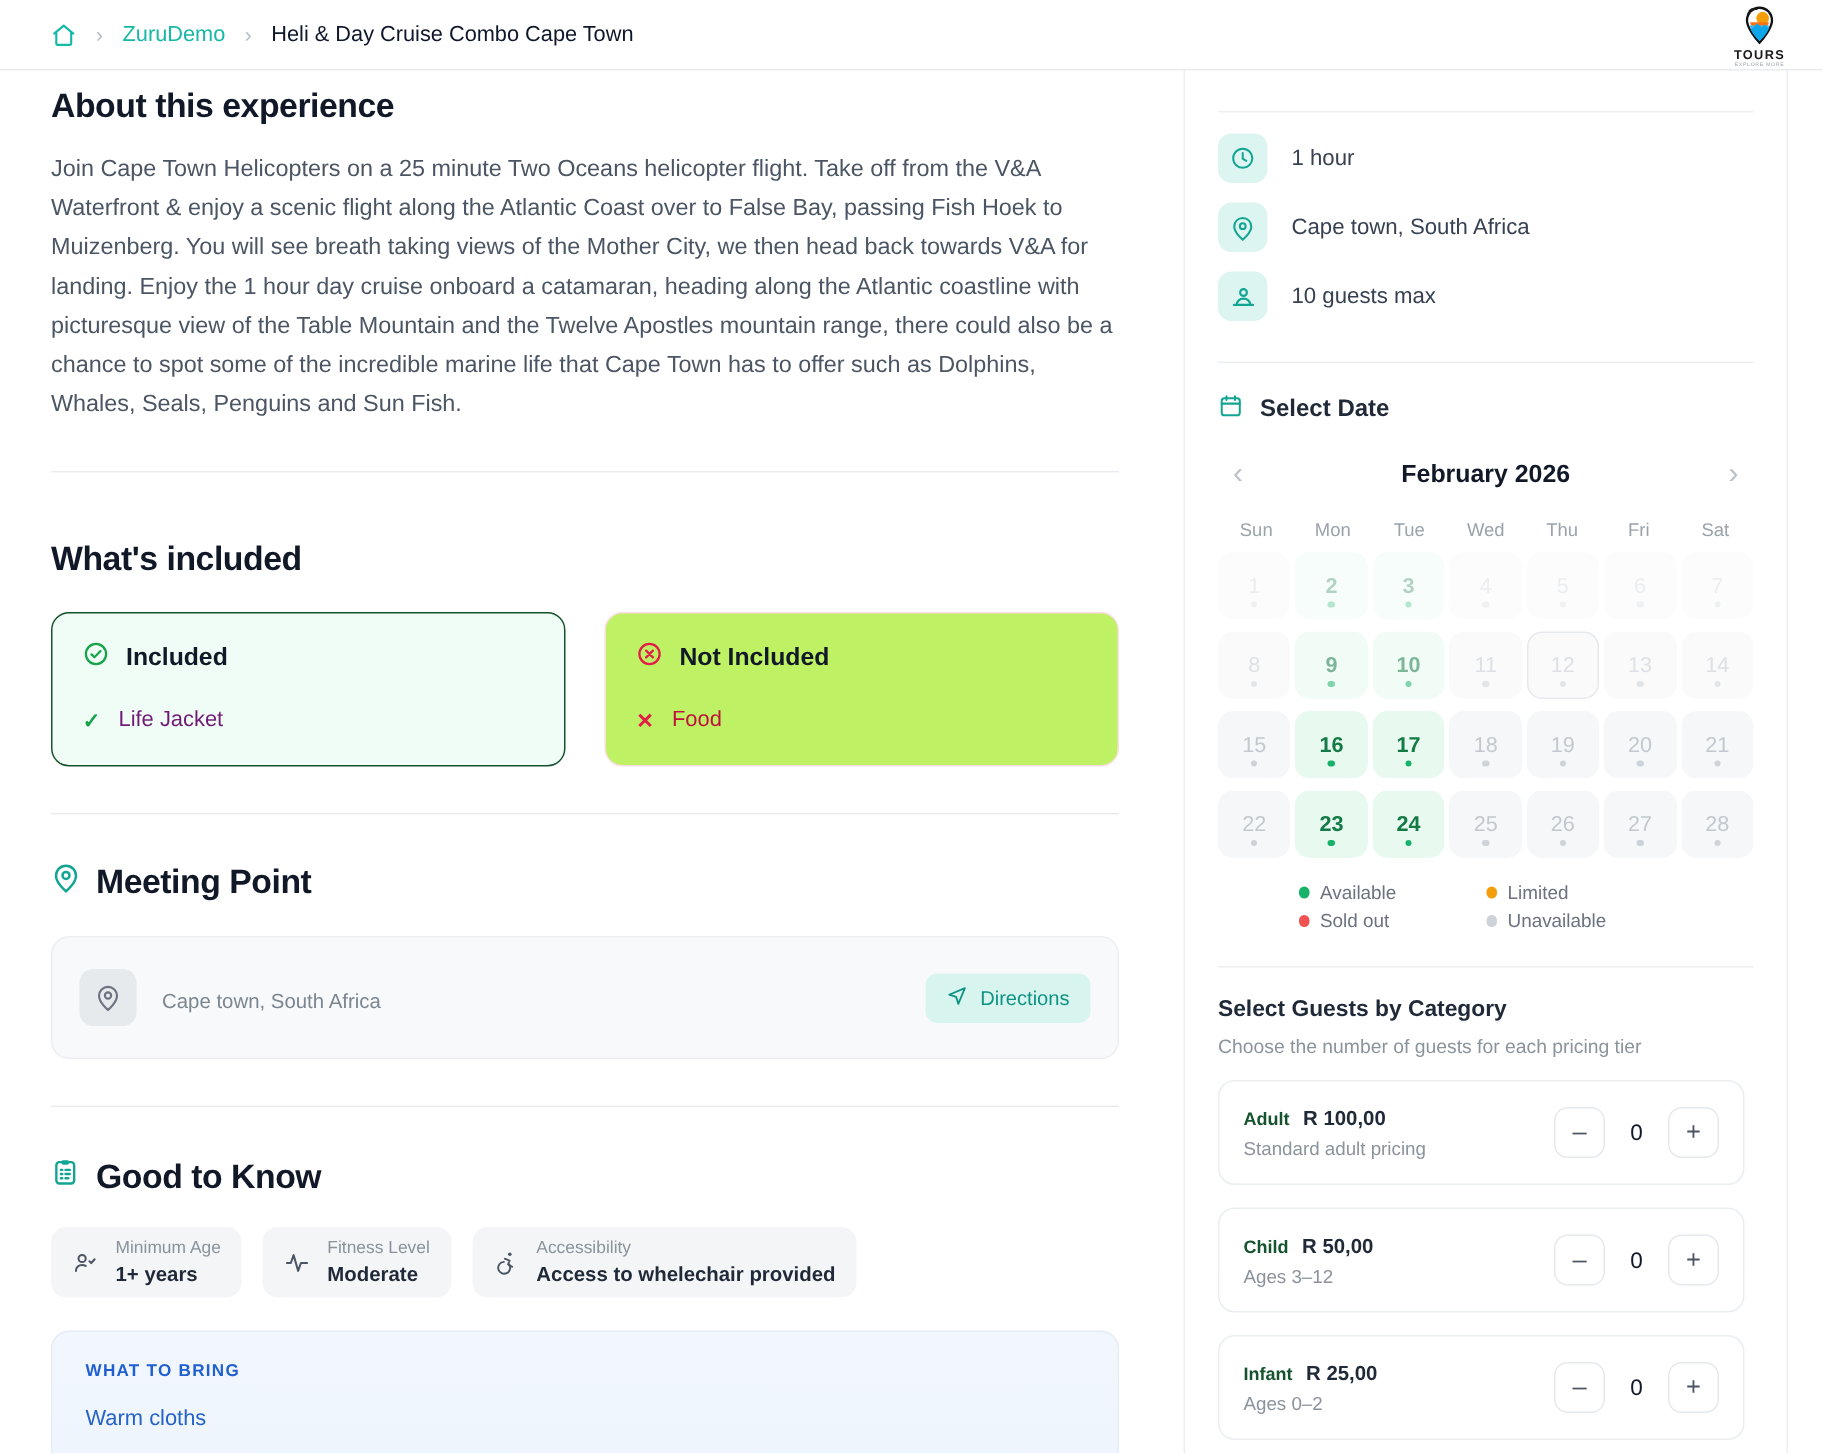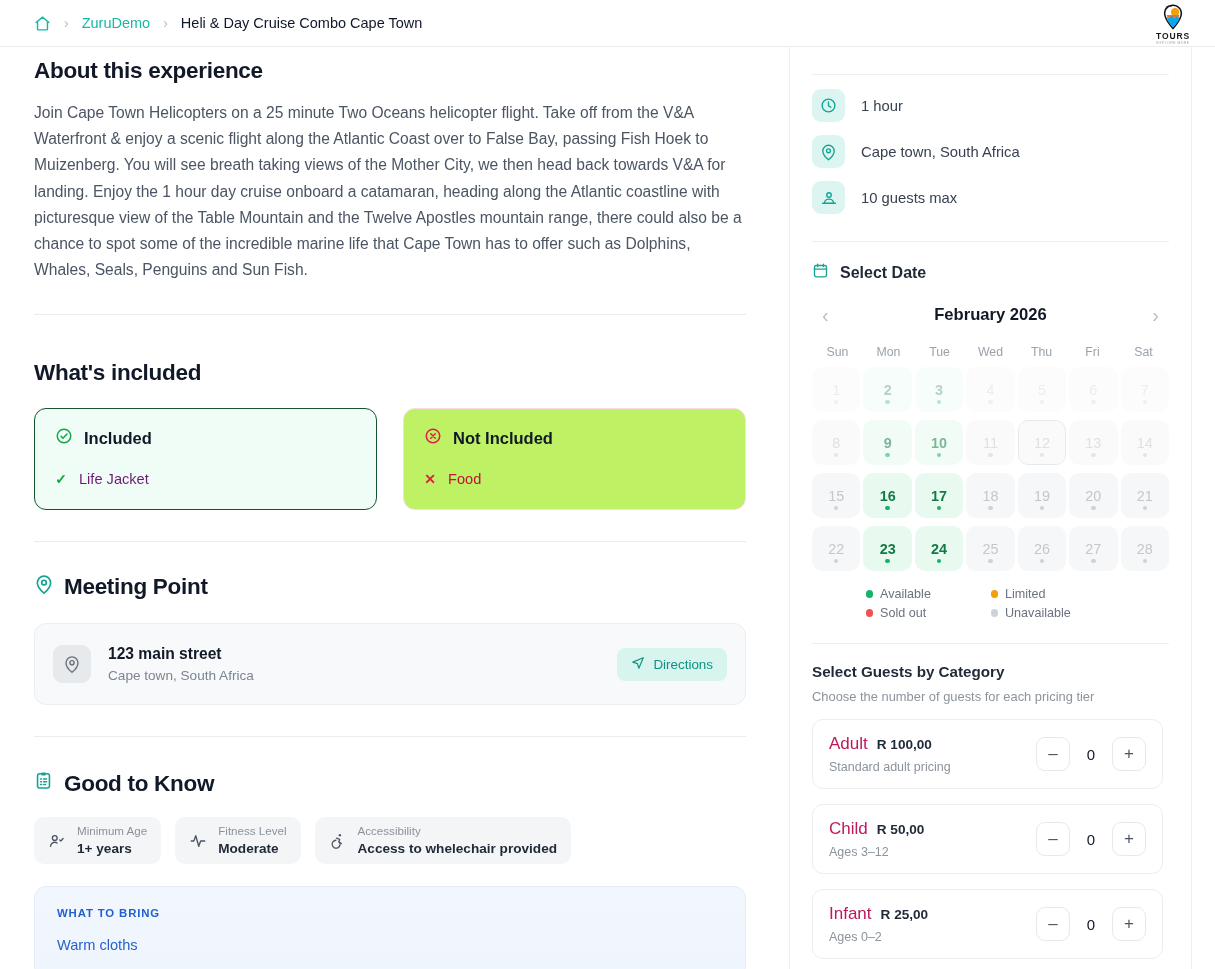--- a/index.html
+++ b/index.html
@@ -281,7 +281,6 @@
         </svg>
       </div>
       <div class="mp-txt">
-        <div class="mp-addr">123 main street</div>
         <div class="mp-city">Cape town, South Africa</div>
       </div>
       <button class="mp-btn">

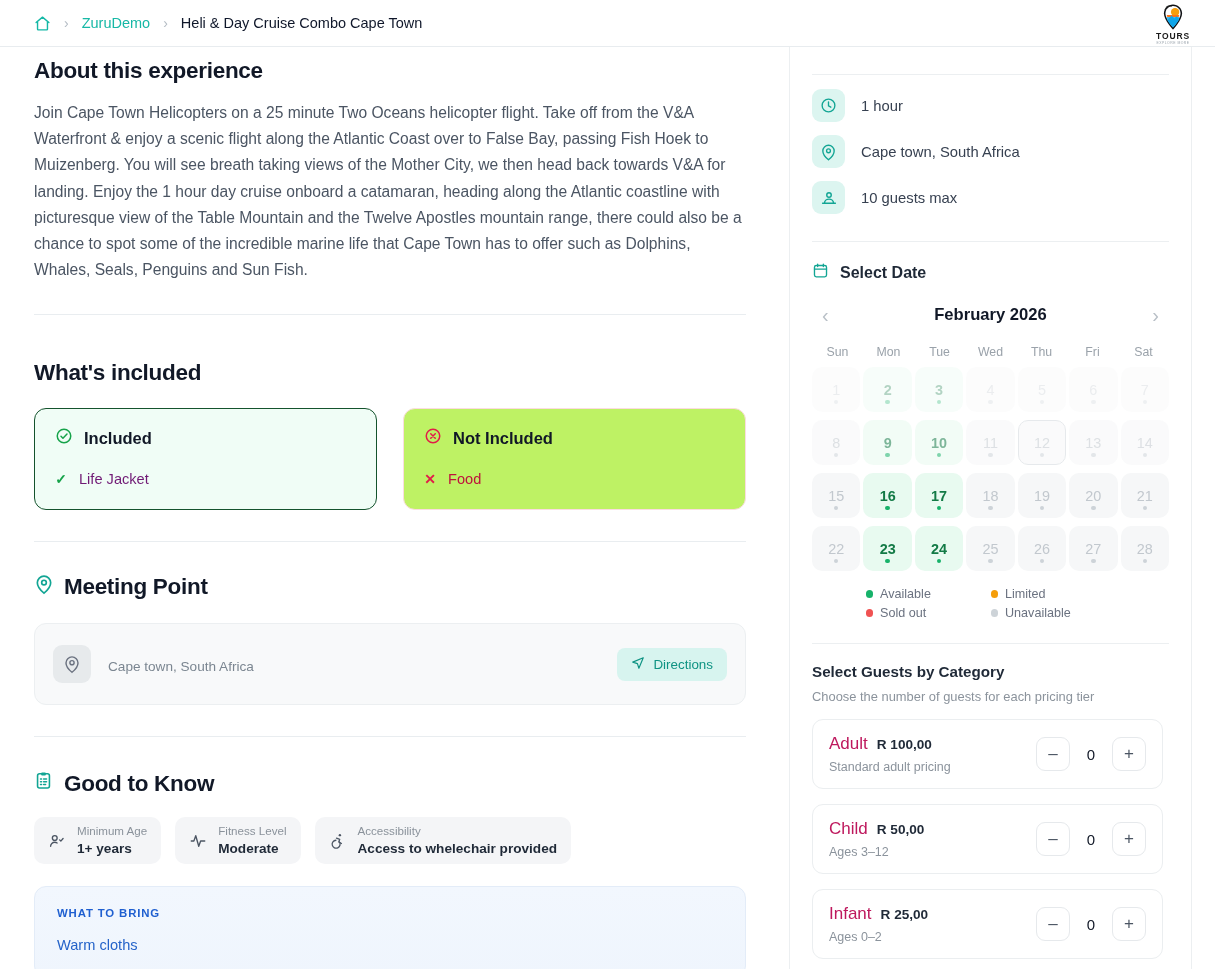--- a/index.html
+++ b/index.html
@@ -173,7 +173,7 @@
   }
   .tier-info { flex: 1; }
   .tier-top { display: flex; align-items: baseline; gap: 9px; }
-  .tier-name { font-size: 17px; font-weight: 400; color: #be185d; }
+  .tier-name { font-size: 12px; font-weight: 700; color: #14532d; }
   .tier-price { font-size: 13.6px; font-weight: 700; color: #1f2937; }
   .tier-desc { font-size: 12.5px; color: #8b939c; margin-top: 6px; }
   .stepper { display: flex; align-items: center; gap: 7px; }

